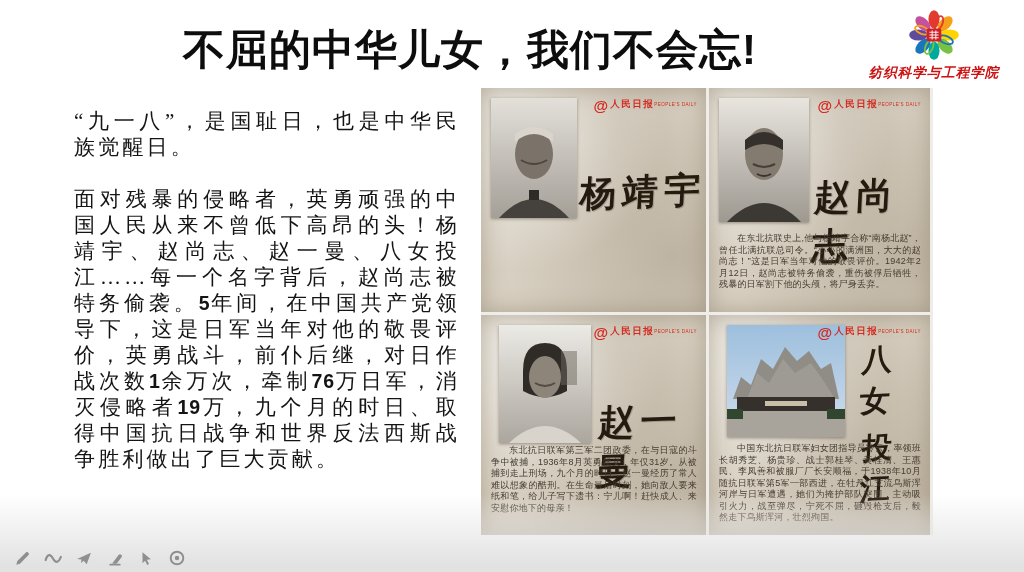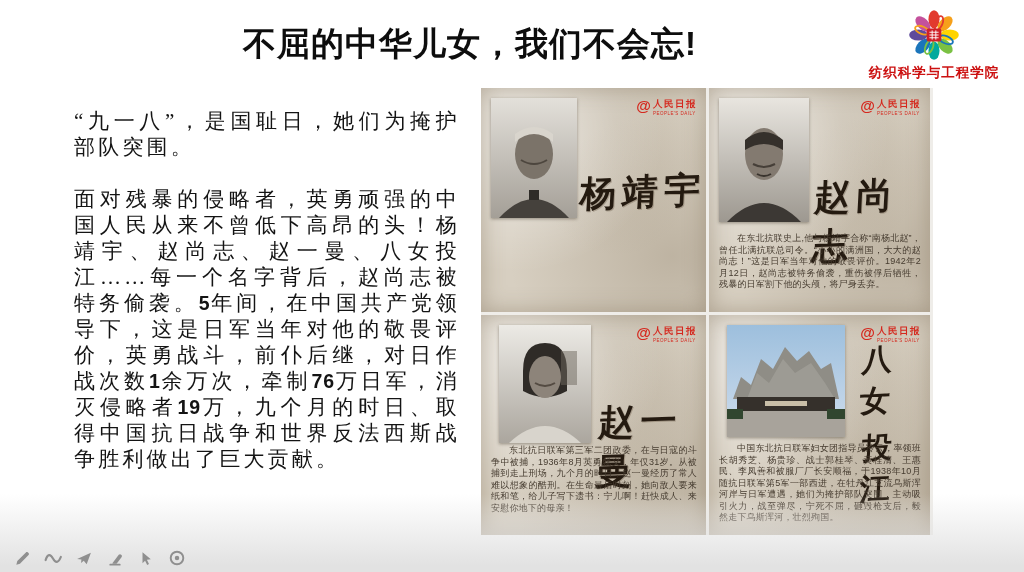--- a/index.html
+++ b/index.html
@@ -7,7 +7,7 @@
          font-family:"Liberation Sans",sans-serif;}
   
   .title{position:absolute;left:0;top:22px;width:940px;text-align:center;
-         font-size:33px;font-weight:bold;color:#0d0d0d;letter-spacing:1px;
+         font-size:42px;font-weight:bold;color:#0d0d0d;letter-spacing:1px;
          font-family:"Liberation Sans",sans-serif;}
   
   .college{position:absolute;top:8px;right:22px;width:136px;text-align:center;}

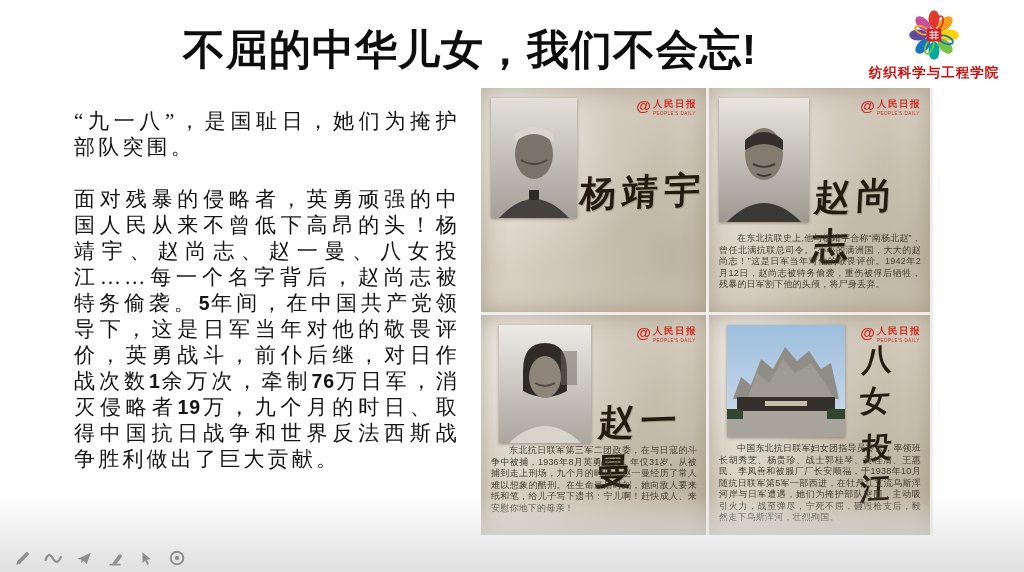--- a/index.html
+++ b/index.html
@@ -12,7 +12,7 @@
   
   .college{position:absolute;top:8px;right:22px;width:136px;text-align:center;}
   .college .emblem{display:block;margin:0 auto 2px auto;}
-  .college .cname{font-family:"DejaVu Serif",serif;font-weight:bold;
+  .college .cname{font-family:"DejaVu Serif",serif;font-style:italic;font-weight:bold;
          font-size:13.5px;color:#cc1111;white-space:nowrap;letter-spacing:1px;}
   
   .intro{position:absolute;left:74px;top:108px;width:386px;color:#141414;

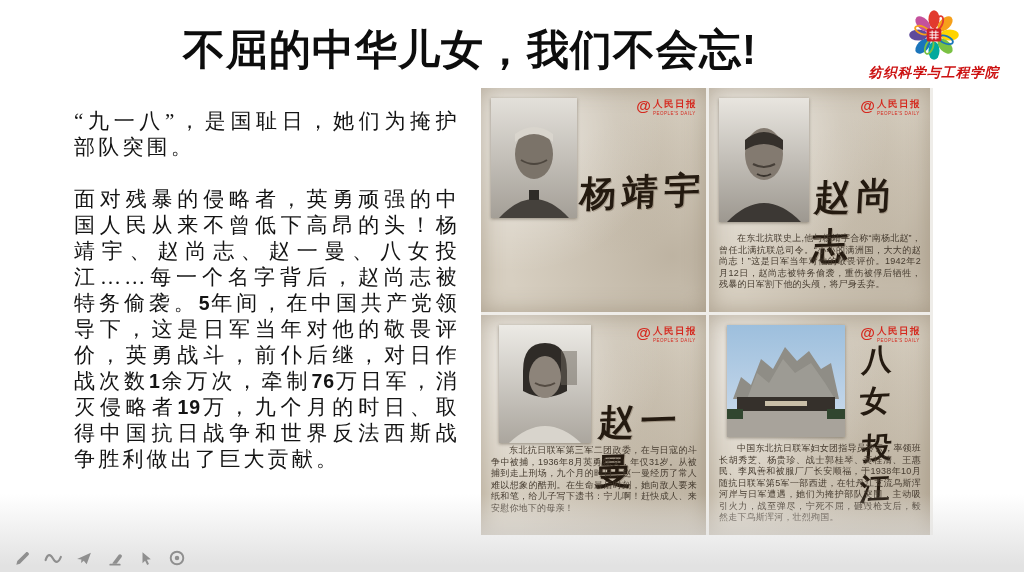--- a/index.html
+++ b/index.html
@@ -34,7 +34,7 @@
   .portrait{position:absolute;left:10px;top:10px;box-shadow:0 1px 3px rgba(60,50,35,.45);}
   .pd{position:absolute;top:11px;right:9px;display:flex;align-items:flex-start;gap:2px;}
   .pd-at{font-size:15px;font-weight:bold;color:#d5281e;line-height:14px;}
-  .pd-col{display:flex;flex-direction:column;line-height:9px;}
+  .pd-col{display:flex;flex-direction:row;line-height:9px;}
   .pd-name{font-size:9.5px;font-weight:bold;color:#d5281e;letter-spacing:1.5px;}
   .pd-sub{font-size:4.5px;color:#d5281e;letter-spacing:.5px;margin-top:1px;}
   .card-name{position:absolute;font-family:"DejaVu Serif",serif;font-weight:bold;

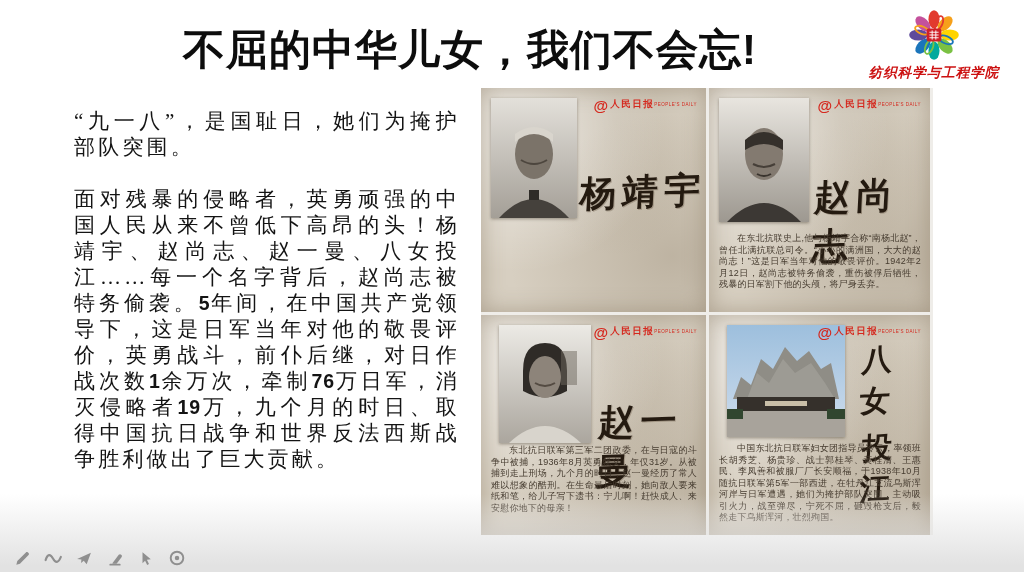--- a/index.html
+++ b/index.html
@@ -105,7 +105,7 @@
   </div>
 
   <div class="intro">
-    <p><span>“九一八”，是国耻日，她们为掩护部队突围。</span></p>
+    <p><span>“九一八”，是国耻日，也是中华民族觉醒日。</span></p>
     <p><span>面对残暴的侵略者，英勇顽强的中国人民从来不曾低下高昂的头！杨靖宇、赵尚志、赵一曼、八女投江……每一个名字背后，赵尚志被特务偷袭。</span><span class="num">5</span><span>年间，在中国共产党领导下，这是日军当年对他的敬畏评价，英勇战斗，前仆后继，对日作战次数</span><span class="num">1</span><span>余万次，牵制</span><span class="num">76</span><span>万日军，消灭侵略者</span><span class="num">19</span><span>万，九个月的时日、取得中国抗日战争和世界反法西斯战争胜利做出了巨大贡献。</span></p>
   </div>
 

